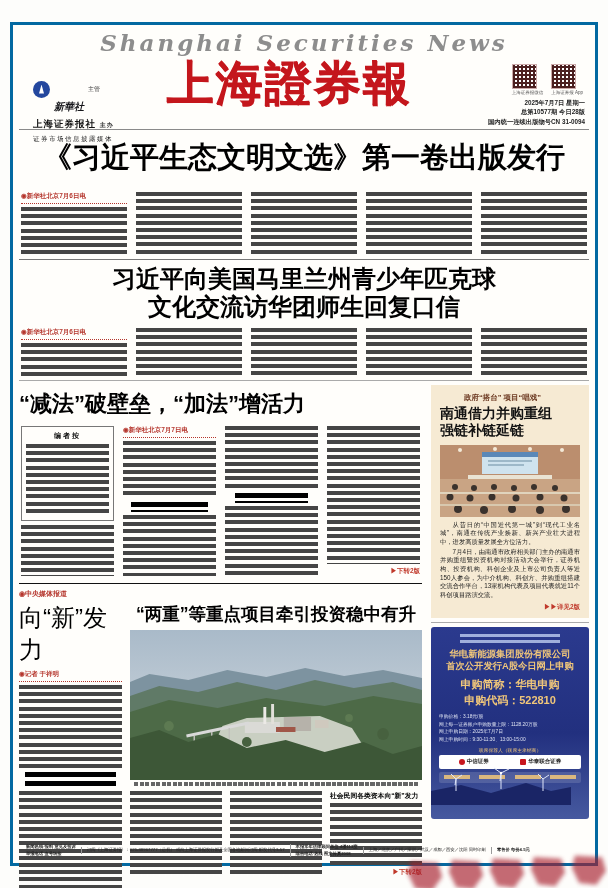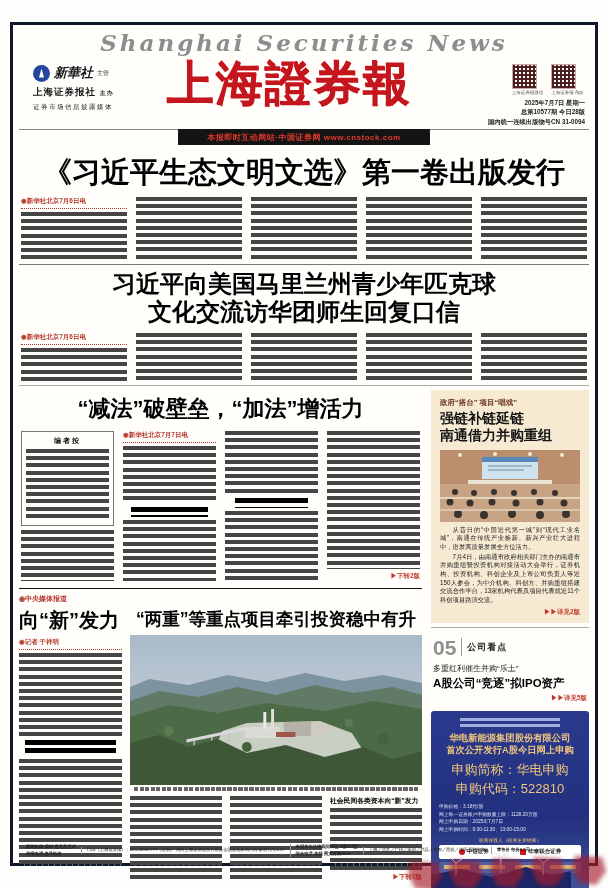--- a/index.html
+++ b/index.html
@@ -5,7 +5,7 @@
   html,body{margin:0;padding:0;}
   body{width:608px;height:888px;overflow:hidden;background:#f3f2ef;font-family:"Liberation Sans",sans-serif;}
   .page{position:relative;width:608px;height:888px;background:#fdfdfb;}
-  .frame{position:absolute;left:10px;right:10px;top:22px;bottom:22px;border:3px solid #0f172a;background:#fffefb;padding:3px 6px;box-sizing:border-box;}
+  .frame{position:absolute;left:10px;right:10px;top:22px;bottom:22px;border:3px solid #0369a1;background:#fffefb;padding:3px 6px;box-sizing:border-box;}
   
   .script-title{text-align:center;font-family:"DejaVu Serif",serif;font-style:italic;font-weight:bold;color:#8d8d8d;font-size:23px;letter-spacing:3px;margin-top:1px;}
   .header-row{display:flex;margin-top:2px;height:70px;}

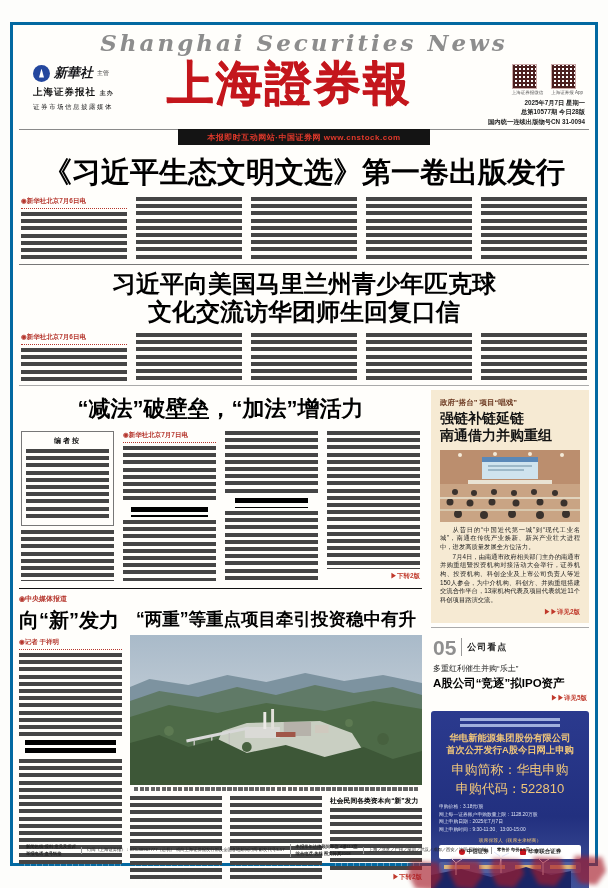--- a/index.html
+++ b/index.html
@@ -13,7 +13,7 @@
   .xh-row{display:flex;align-items:center;gap:4px;margin-top:6px;}
   .xh-logo{width:17px;height:17px;border-radius:50%;background:#24479e;position:relative;flex:0 0 auto;}
   .xh-logo:before{content:"";position:absolute;left:6px;top:4px;width:5px;height:9px;background:#fff;clip-path:polygon(50% 0,100% 100%,0 100%);}
-  .xh-name{font-family:"DejaVu Serif",serif;font-weight:bold;font-style:italic;font-size:13px;color:#16161a;}
+  .xh-name{font-family:"DejaVu Serif",serif;font-weight:bold;font-style:italic;font-size:10px;color:#16161a;margin-top:36px;}
   .tiny-suffix{font-size:6px;color:#333;}
   .pub-row{margin-top:4px;font-size:9.5px;font-weight:bold;color:#111;letter-spacing:1px;}
   .tagline{margin-top:4px;font-size:6.5px;color:#222;letter-spacing:1.5px;}

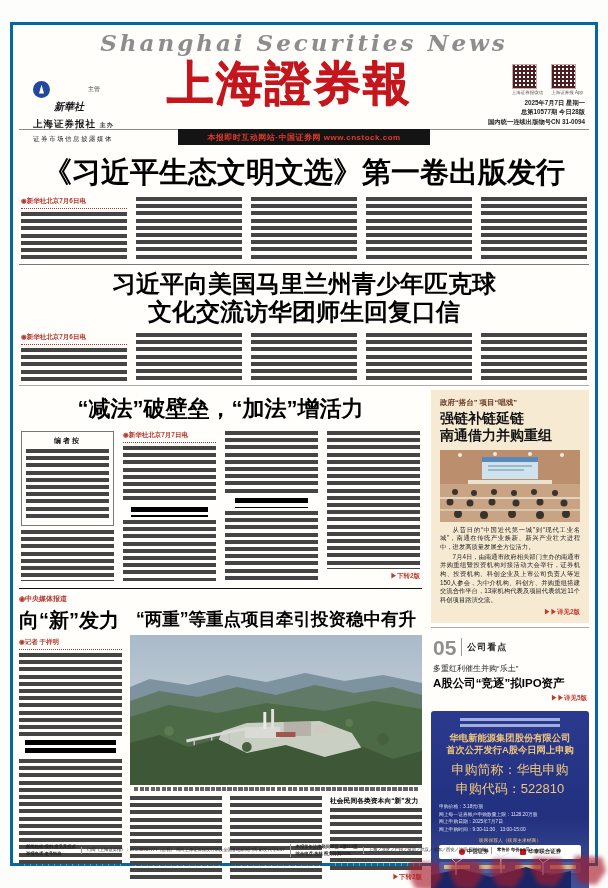--- a/index.html
+++ b/index.html
@@ -136,7 +136,6 @@
       </div>
     </div>
     <div class="header-rule"></div>
-    <div class="black-bar">本报即时互动网站·中国证券网 www.cnstock.com</div>
 
     <div class="h1">《习近平生态文明文选》第一卷出版发行</div>
     <div class="cols" style="height:62px;">

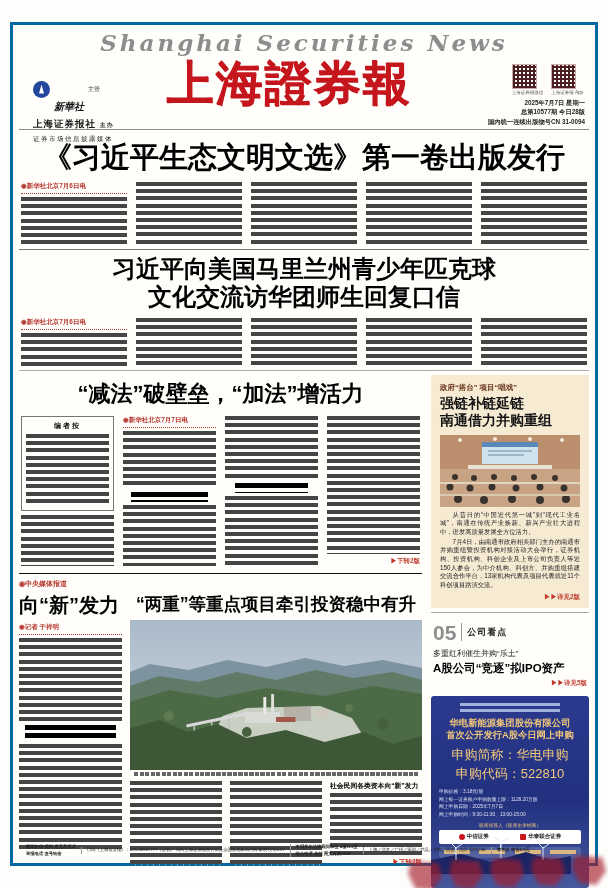--- a/index.html
+++ b/index.html
@@ -28,7 +28,7 @@
   .header-rule{border-top:1px solid #8a8a8a;margin-top:1px;}
   .black-bar{width:252px;margin:-1px auto 0;background:#141414;color:#e2392b;font-size:8px;font-weight:bold;text-align:center;padding:2.5px 0;letter-spacing:0.5px;}
   
-  .h1{font-size:29px;font-weight:900;color:#000;text-align:center;margin:8px 0 4px;letter-spacing:0px;}
+  .h1{font-size:29px;font-weight:900;color:#000;text-align:center;margin:8px 0 14px;letter-spacing:0px;}
   .h2{font-size:24px;font-weight:900;color:#000;text-align:center;line-height:1.18;margin:4px 0 6px;}
   .rule{border-top:1px solid #777;margin:5px 0;}
   .rule-light{border-top:1px solid #aaa;margin:4px 0;}

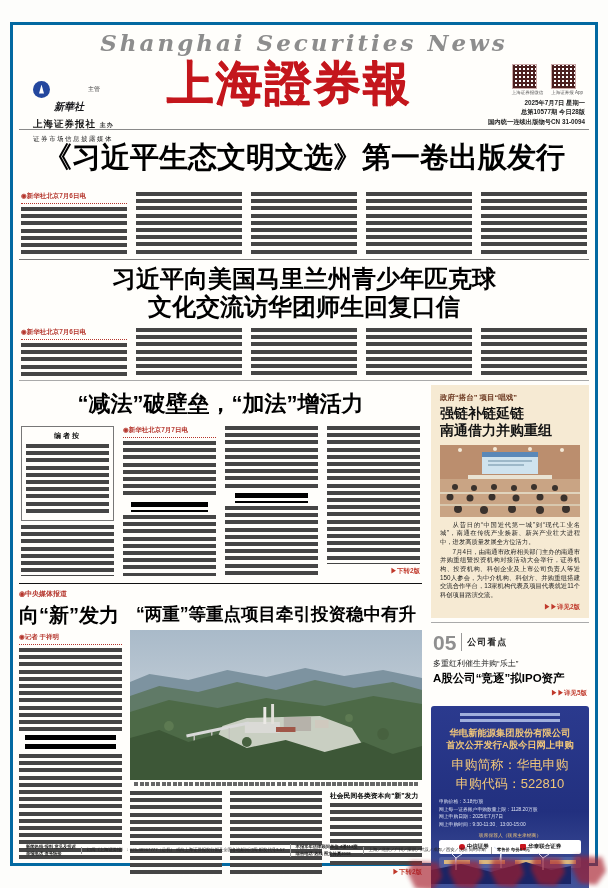--- a/index.html
+++ b/index.html
@@ -43,7 +43,7 @@
   .main-lower{display:flex;gap:9px;margin-top:2px;}
   .left-main{flex:1;min-width:0;}
   .right-rail{width:158px;flex:0 0 158px;}
-  .h3{font-size:22px;font-weight:900;text-align:center;margin-top:4px;}
+  .h3{font-size:22px;font-weight:900;text-align:left;margin-top:4px;}
   .h3sub{font-size:13.5px;font-weight:500;text-align:center;margin-top:3px;color:#111;}
   .editor-box{border:1px solid #777;padding:4px;margin-bottom:4px;}
   .editor-label{text-align:center;font-size:7px;font-weight:bold;letter-spacing:2px;margin-bottom:3px;color:#111;}

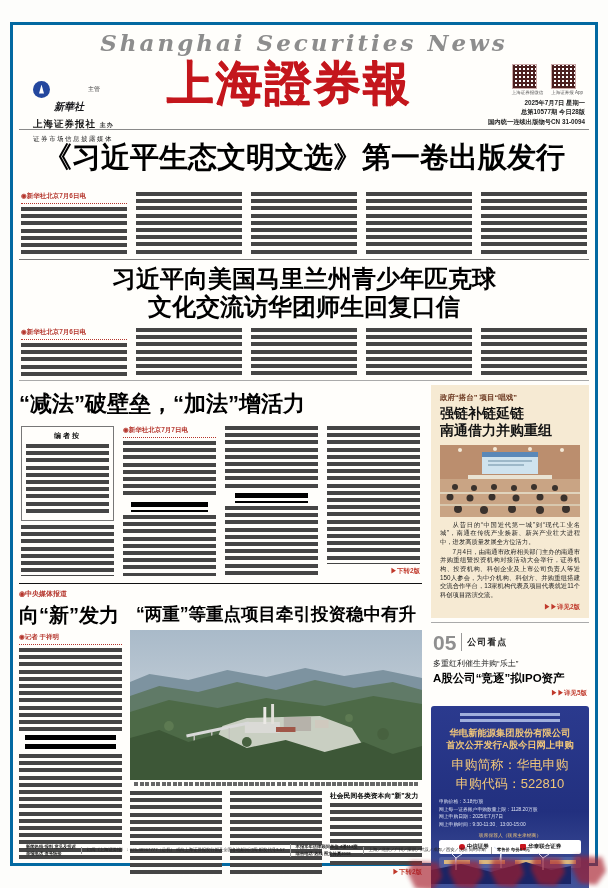--- a/index.html
+++ b/index.html
@@ -60,7 +60,7 @@
   .subhead-sm{font-size:6.8px;font-weight:bold;color:#000;margin-bottom:2px;}
   
   .sidebar-box{background:#f6ead3;padding:8px 9px 6px;box-sizing:border-box;}
-  .sb-kicker{font-size:7.5px;font-weight:bold;color:#6d3a22;}
+  .sb-kicker{font-size:7.5px;font-weight:bold;color:#6d3a22;margin-left:24px;}
   .sb-title{font-size:14px;font-weight:900;color:#131313;line-height:1.25;margin-top:2px;}
   .sb-photo{width:100%;height:72px;display:block;margin-top:5px;}
   .sb-body{font-size:6.3px;line-height:1.38;color:#222;text-align:justify;margin-top:4px;}

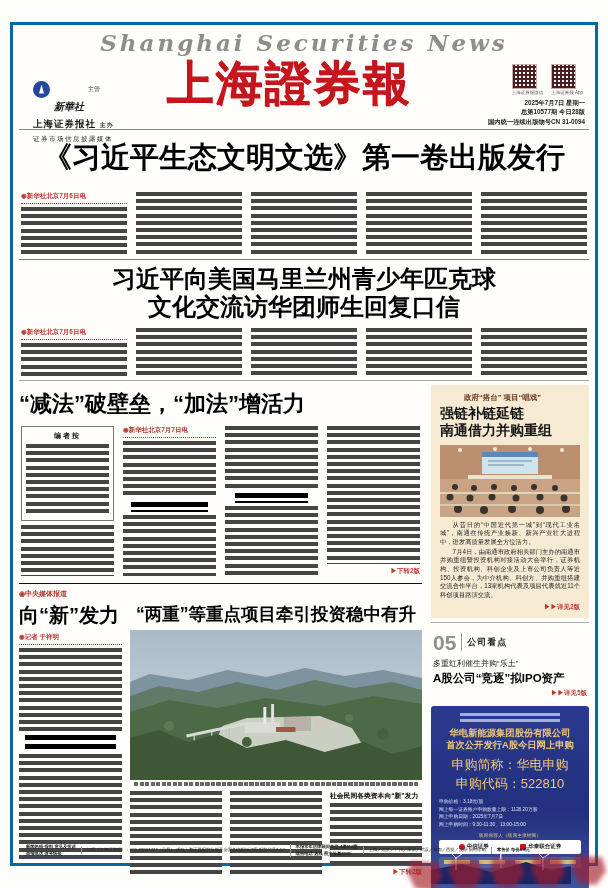--- a/index.html
+++ b/index.html
@@ -271,8 +271,8 @@
         <div class="sidebar-box">
           <div class="sb-kicker">政府“搭台” 项目“唱戏”</div>
           <div class="sb-title">
+            <div>南通借力并购重组</div>
             <div>强链补链延链</div>
-            <div>南通借力并购重组</div>
           </div>
           <svg class="sb-photo" viewBox="0 0 140 72" preserveAspectRatio="none">
             <rect width="140" height="72" fill="#c9a484"></rect>

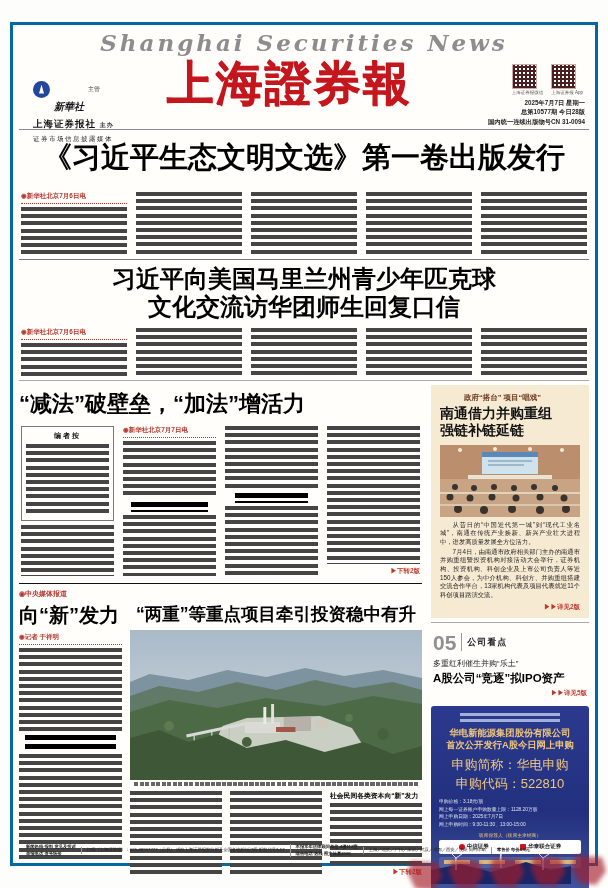--- a/index.html
+++ b/index.html
@@ -52,7 +52,7 @@
   .bottom-sec{display:flex;gap:8px;}
   .bcol-left{width:103px;flex:0 0 103px;}
   .tag{color:#b5352c;font-size:7px;font-weight:bold;}
-  .h-left{font-size:20px;font-weight:700;margin:3px 0 4px;}
+  .h-left{font-size:24px;font-weight:400;margin:3px 0 4px;}
   .h-main{font-size:17.5px;font-weight:900;text-align:center;margin:13px 0 4px;white-space:nowrap;}
   .photo{width:100%;height:150px;display:block;}
   .caption-line{height:4px;margin:2px 4px 0;background-image:repeating-linear-gradient(90deg,#666 0 4px,transparent 4px 5.5px);}

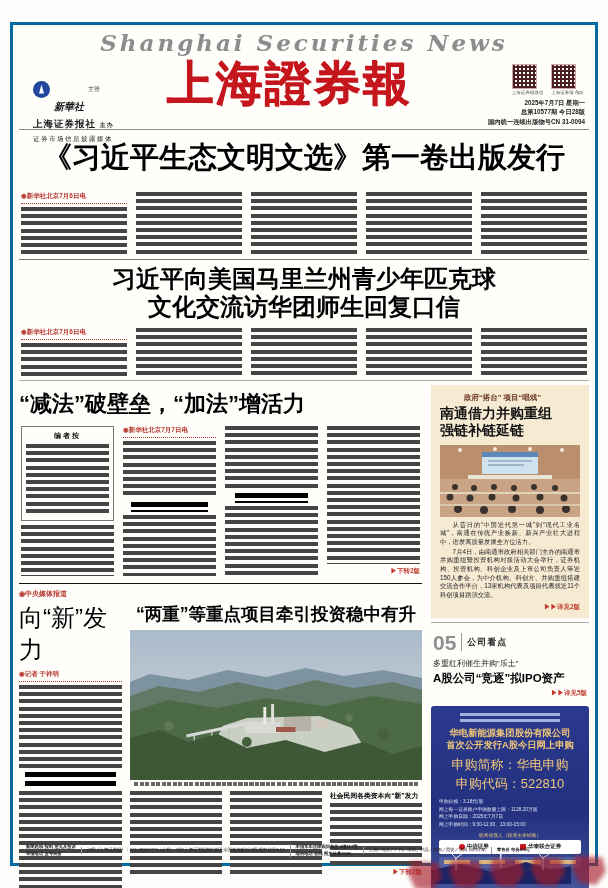--- a/index.html
+++ b/index.html
@@ -316,16 +316,6 @@
         </div>
         <div class="rule-light"></div>
 
-        <div class="sec05">
-          <div class="sec05-head">
-            <div class="sec05-num">05</div>
-            <div class="sec05-bar"></div>
-            <div class="sec05-label">公司看点</div>
-          </div>
-          <div class="sec05-kicker">多重红利催生并购“乐土”</div>
-          <div class="sec05-title">A股公司“竞逐”拟IPO资产</div>
-          <div class="jump">▶▶详见5版</div>
-        </div>
 
         <div class="ad">
           <div class="ad-logo"></div>

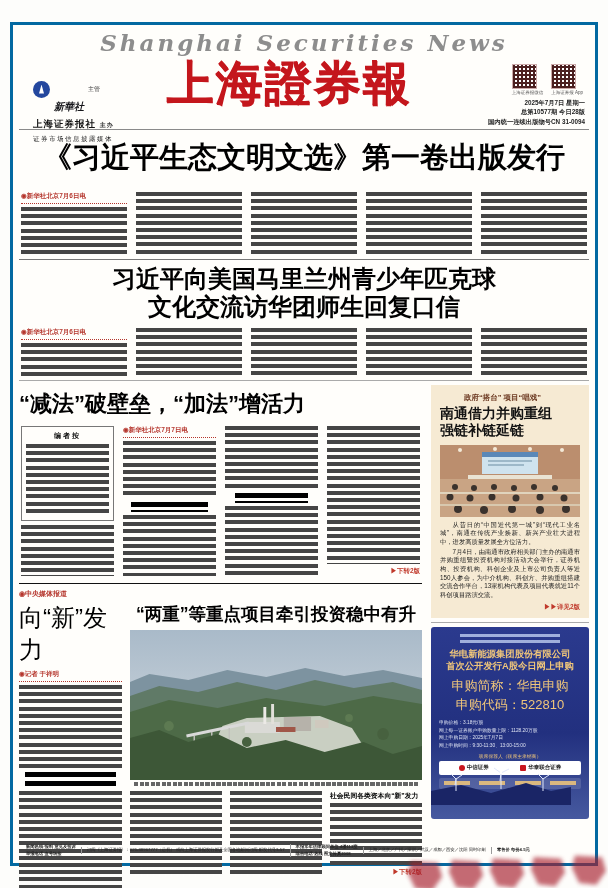--- a/index.html
+++ b/index.html
@@ -76,7 +76,7 @@
   .ad{margin-top:4px;height:192px;background:linear-gradient(180deg,#2b3a8e 0%,#22307f 55%,#46599f 100%);border-radius:3px;position:relative;overflow:hidden;color:#fff;padding:7px 8px;box-sizing:border-box;}
   .ad-logo{height:10px;width:70%;margin:0 auto;background-image:repeating-linear-gradient(180deg,rgba(190,205,240,.8) 0 3px,transparent 3px 6px);}
   .ad-title{color:#f0c67a;font-weight:bold;font-size:9.3px;text-align:center;line-height:1.35;margin-top:4px;}
-  .ad-kv{color:#f0c67a;font-size:13px;font-weight:normal;text-align:center;margin-top:3px;line-height:1.5;}
+  .ad-kv{color:#f0c67a;font-size:11px;font-weight:bold;text-align:center;margin-top:3px;line-height:1.5;}
   .ad-lines{margin-top:4px;font-size:4.8px;line-height:1.6;color:#e8ecf8;opacity:.95;}
   .ad-sponsor-label{color:#f0c67a;font-size:4.8px;text-align:center;margin-top:3px;}
   .ad-sponsor{margin-top:2px;background:#fff;border-radius:2px;height:14px;display:flex;align-items:center;justify-content:space-around;padding:0 4px;}

